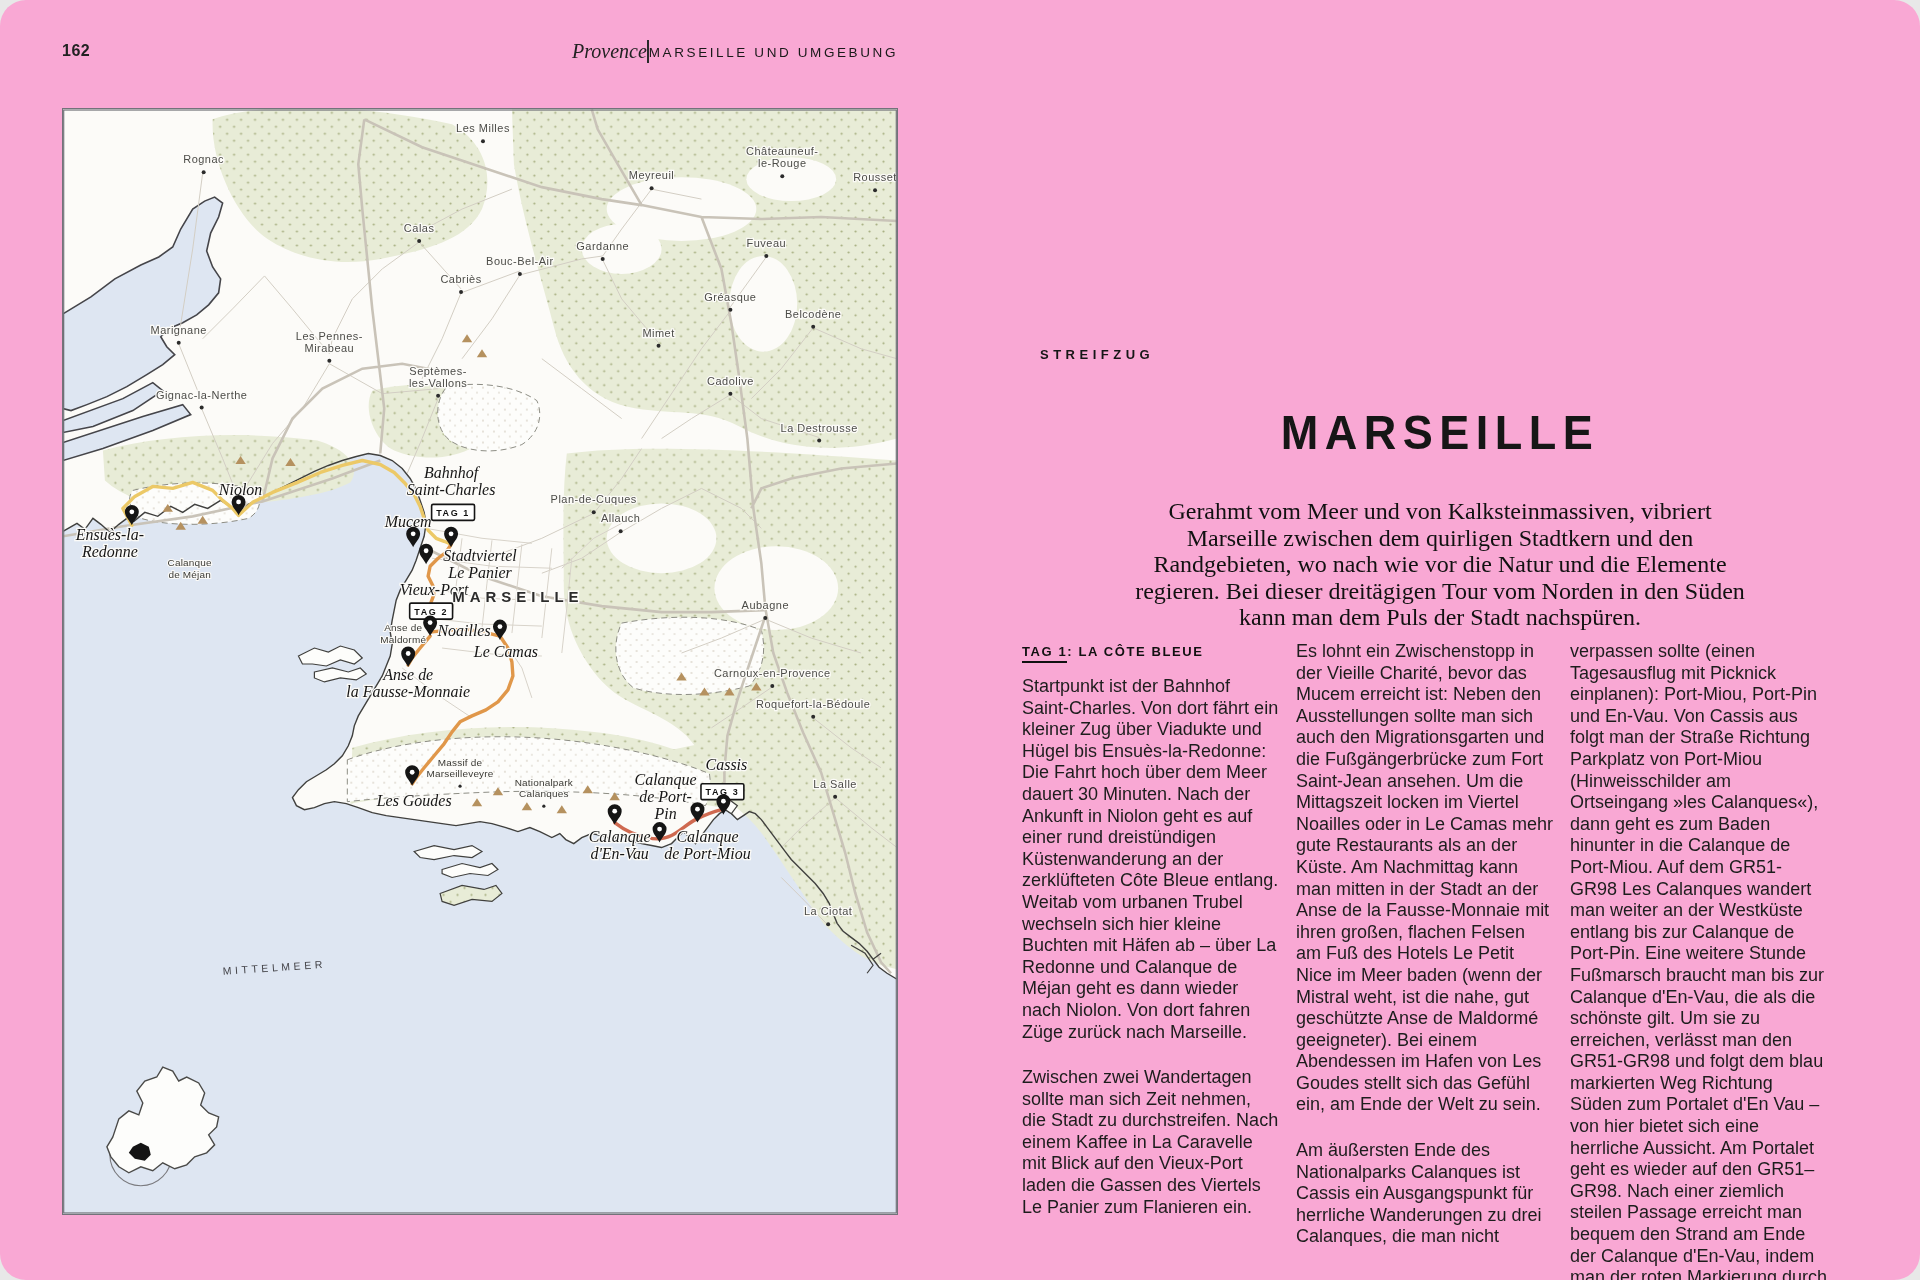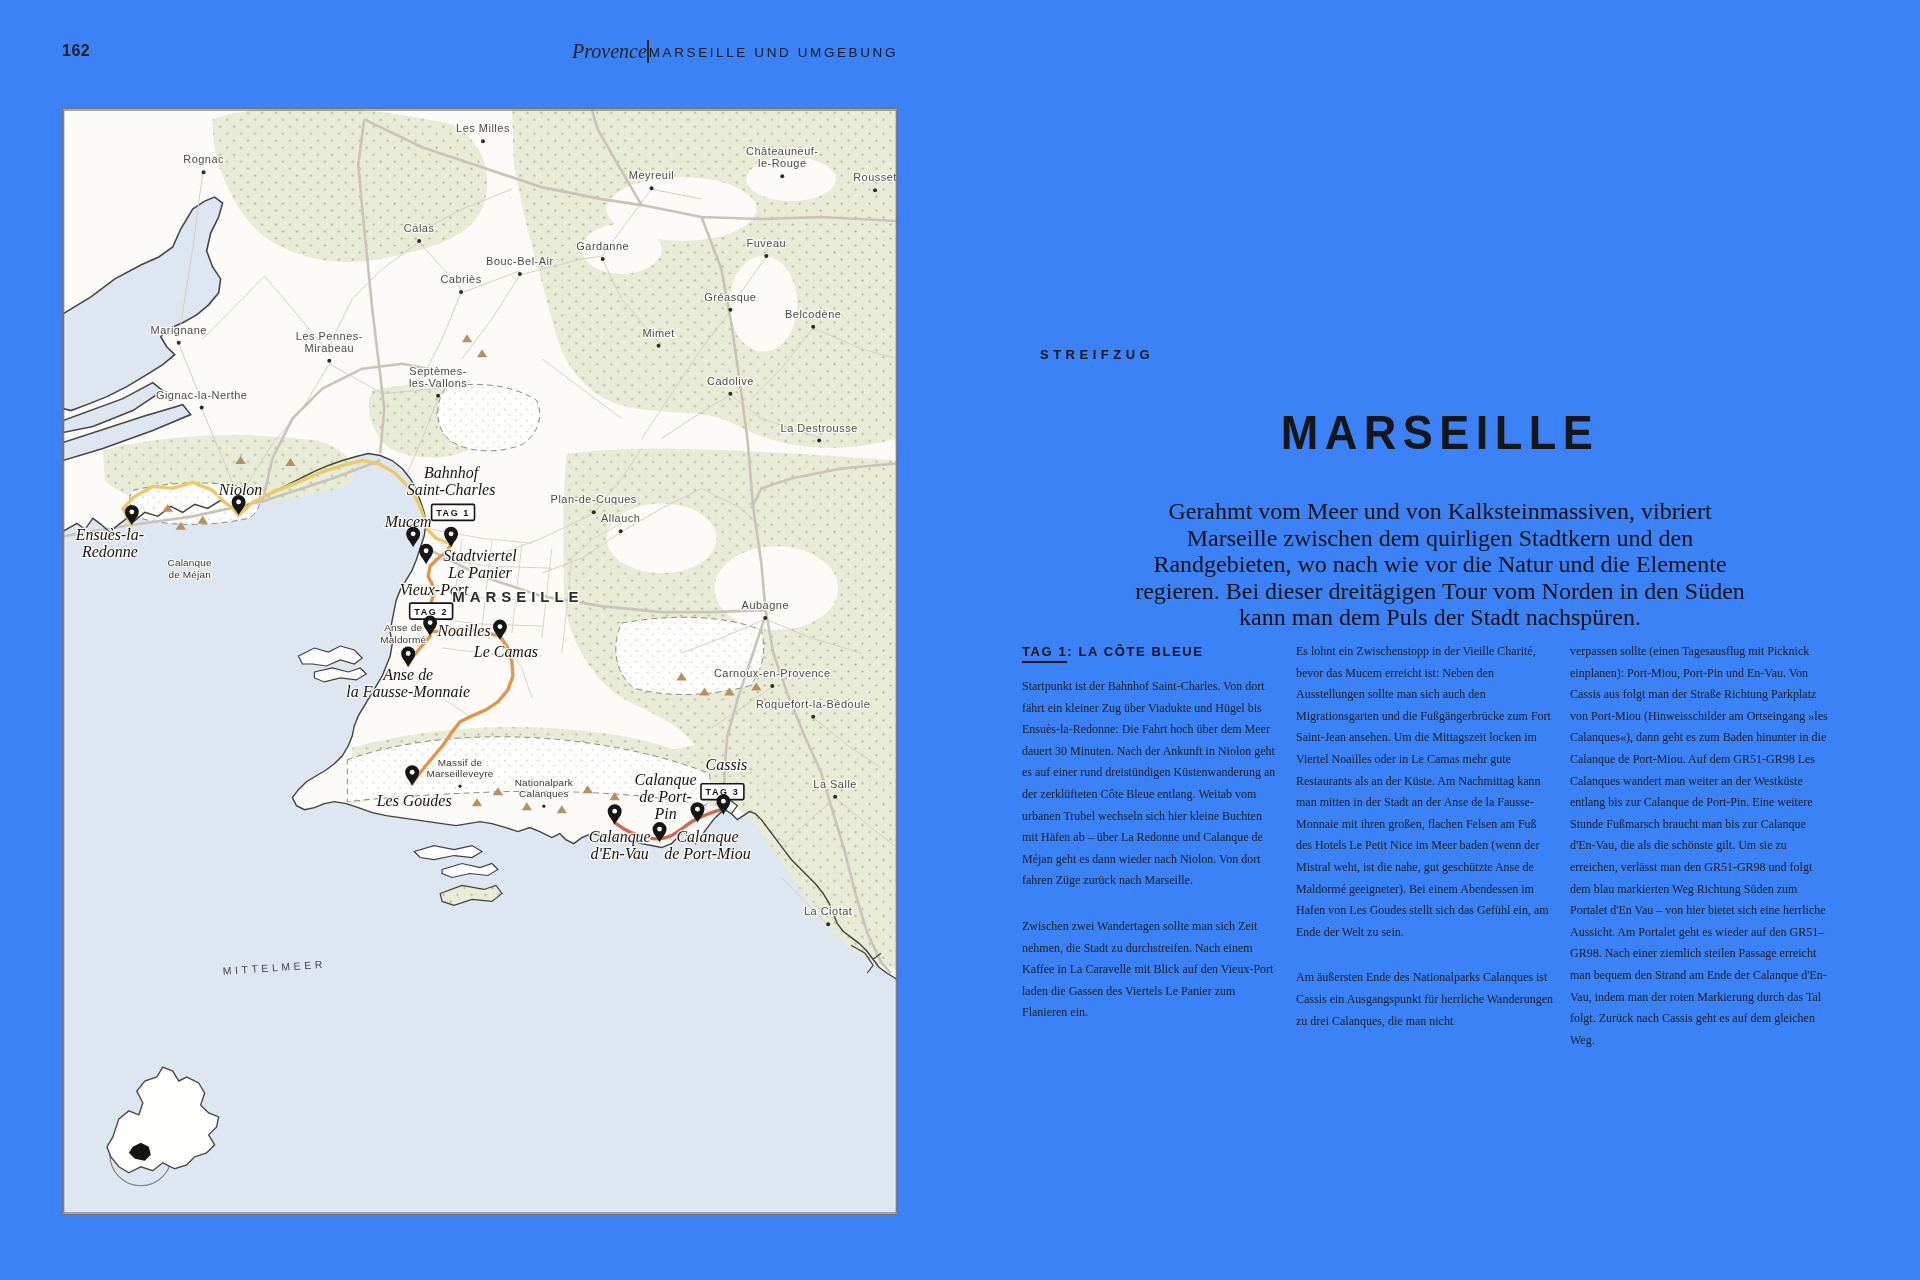--- a/index.html
+++ b/index.html
@@ -3,8 +3,8 @@
 <meta charset="utf-8">
 <style>
   html,body{margin:0;padding:0;background:#e8e8e8;}
-  .page{position:relative;width:1920px;height:1280px;background:#3b82f6;overflow:hidden;
-        font-family:"Liberation Sans",sans-serif;color:#1c1c1c;}
+  .page{position:relative;width:1920px;height:1280px;background:#f9a8d4;overflow:hidden;
+        font-family:"Liberation Sans",sans-serif;color:#1c1c1c;border-radius:26px;}
   
   .page-num{position:absolute;left:62px;top:42px;font-size:16px;font-weight:700;letter-spacing:.5px;color:#222;}
   .running-head{position:absolute;left:572px;top:40px;display:flex;align-items:center;}

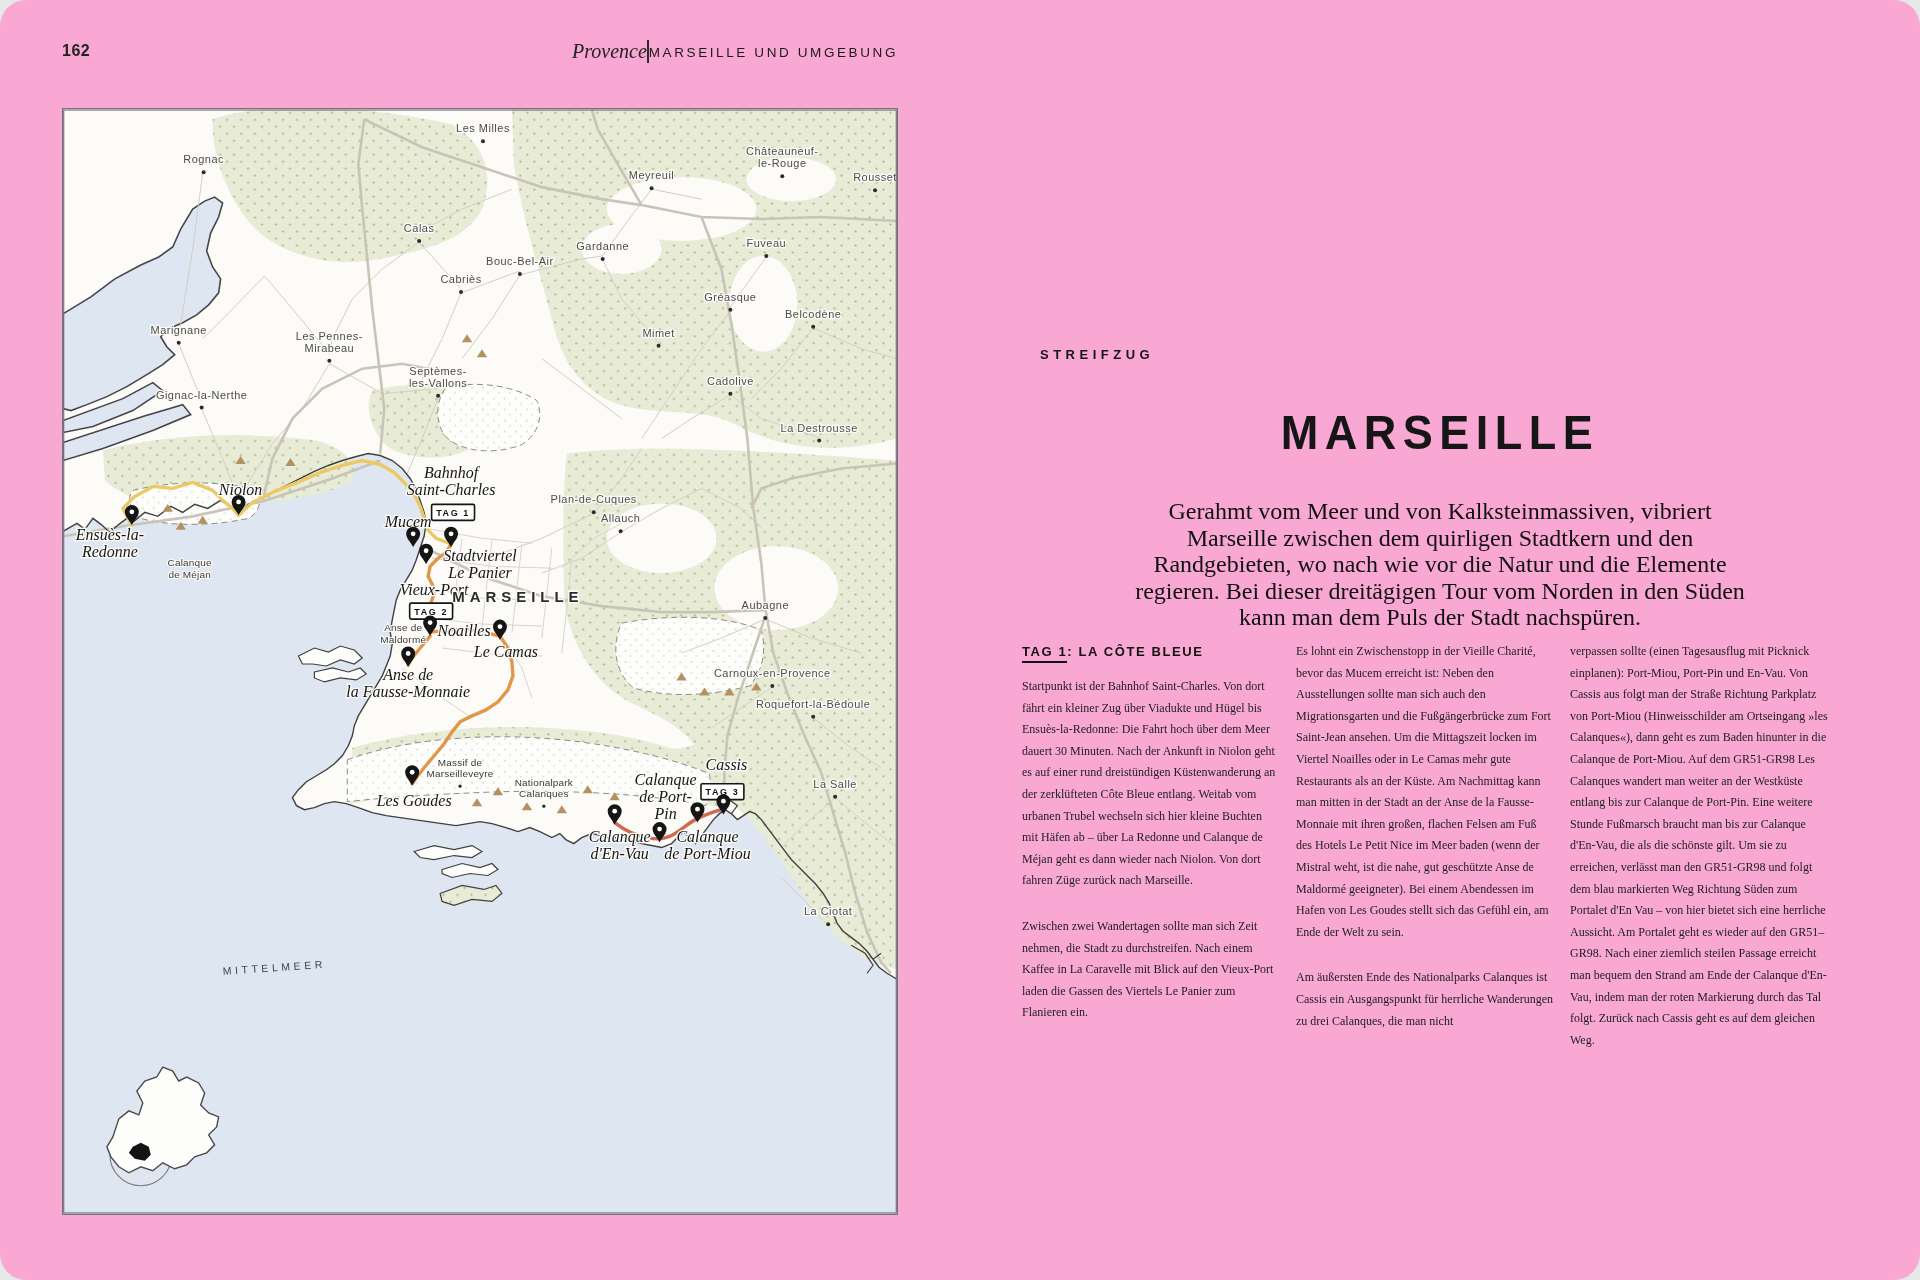--- a/index.html
+++ b/index.html
@@ -39,7 +39,7 @@
           font-family:"Liberation Sans",sans-serif;}
   .col h3:first-child{margin-top:0;}
   .col h3 .tagu{border-bottom:2px solid #111;padding-bottom:2px;}
-  .col p{margin:0 0 24px 0;font-family:Liberation Serif, serif;font-size:12px;line-height:21.6px;color:#1d1d1d;}
+  .col p{margin:0 0 24px 0;font-family:Liberation Sans, sans-serif;font-size:18px;line-height:21.6px;color:#1d1d1d;}
 </style>
 </head>
 <body>

